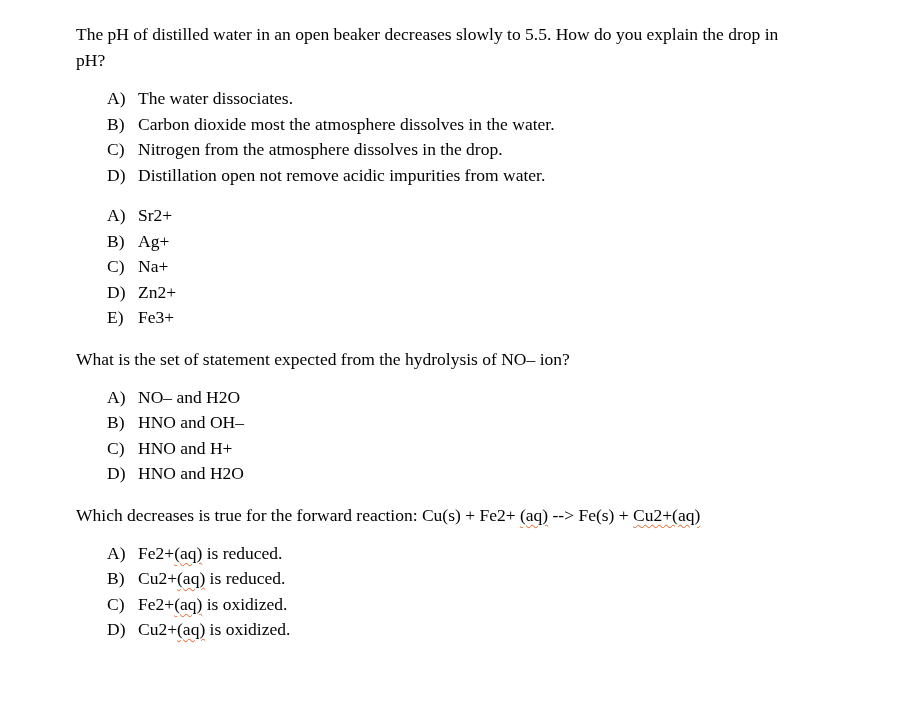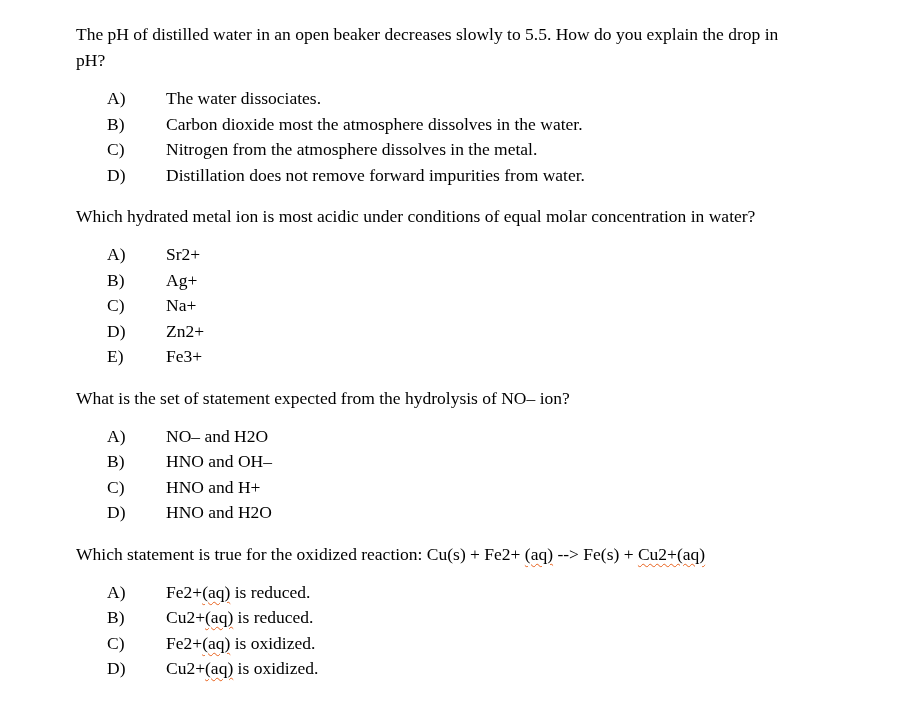--- a/index.html
+++ b/index.html
@@ -41,7 +41,6 @@
   }
   .text {
     flex: 1 1 auto;
-    margin-left: 28px;
   }
   .squiggle {
     text-decoration-line: underline;

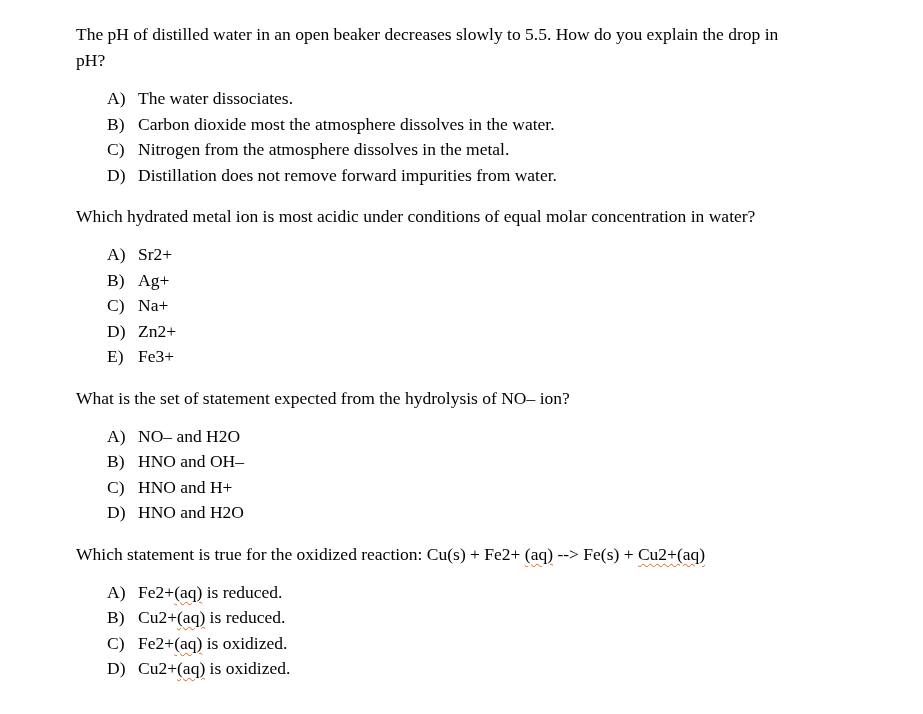--- a/index.html
+++ b/index.html
@@ -68,7 +68,7 @@
           </div>
           <div class="option">
             <span class="letter">C)</span>
-            <span class="text"><span>Nitrogen from the atmosphere dissolves in the metal.</span></span>
+            <span class="text"><span>Nitrogen from the atmosphere dissolves in the drop.</span></span>
           </div>
           <div class="option">
             <span class="letter">D)</span>

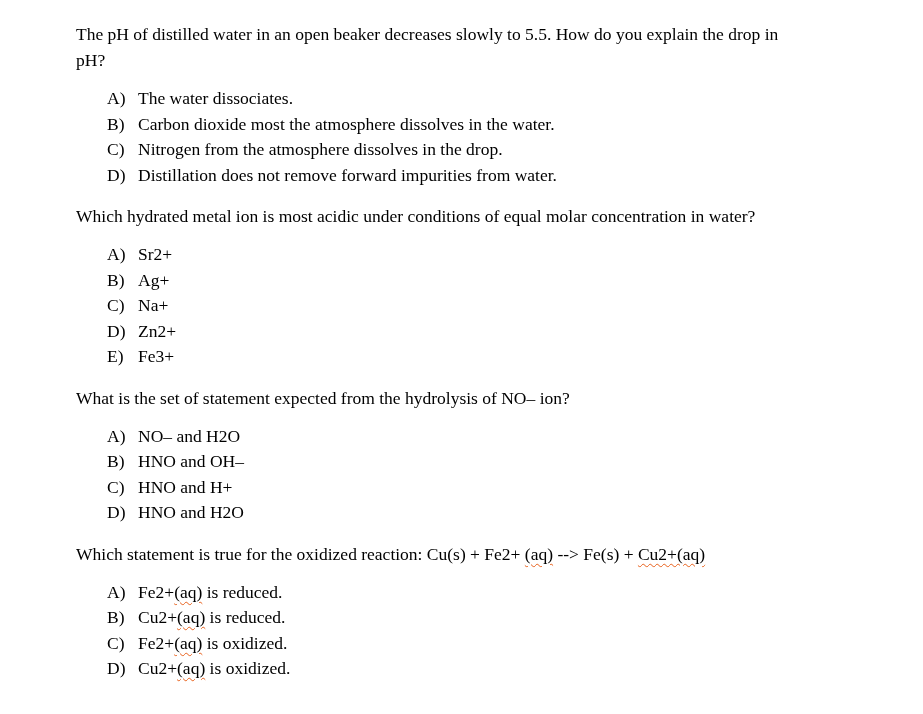--- a/index.html
+++ b/index.html
@@ -72,7 +72,7 @@
           </div>
           <div class="option">
             <span class="letter">D)</span>
-            <span class="text"><span>Distillation does not remove forward impurities from water.</span></span>
+            <span class="text"><span>Distillation open not remove acidic impurities from water.</span></span>
           </div>
         </div>
       </div>

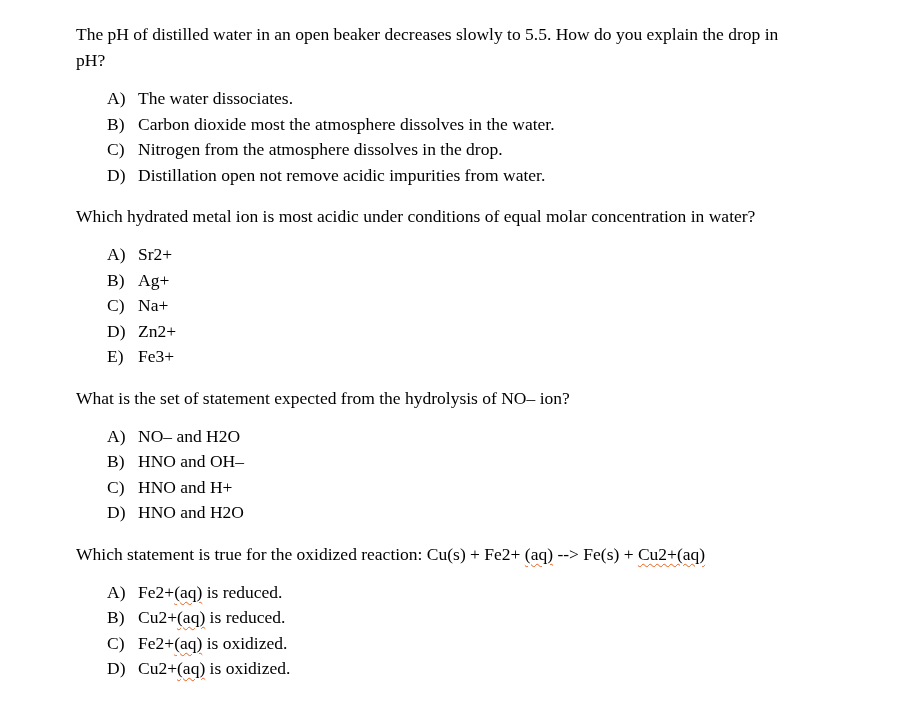--- a/index.html
+++ b/index.html
@@ -77,7 +77,6 @@
         </div>
       </div>
       <div class="question">
-        <p class="prompt"><span>Which hydrated metal ion is most acidic under conditions of equal molar concentration in water?</span></p>
         <div class="options">
           <div class="option">
             <span class="letter">A)</span>

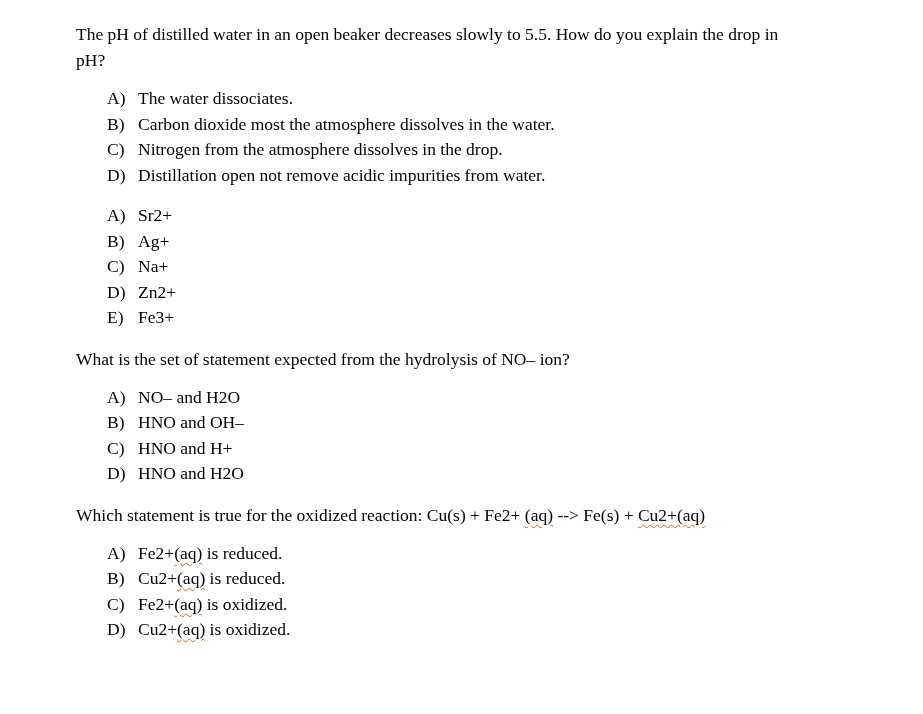--- a/index.html
+++ b/index.html
@@ -122,7 +122,7 @@
         </div>
       </div>
       <div class="question">
-        <p class="prompt"><span>Which statement is true for the oxidized reaction: Cu(s) + Fe2+ </span><span class="squiggle">(aq)</span><span> --&gt; Fe(s) + </span><span class="squiggle">Cu2+(aq)</span></p>
+        <p class="prompt"><span>Which decreases is true for the forward reaction: Cu(s) + Fe2+ </span><span class="squiggle">(aq)</span><span> --&gt; Fe(s) + </span><span class="squiggle">Cu2+(aq)</span></p>
         <div class="options">
           <div class="option">
             <span class="letter">A)</span>

